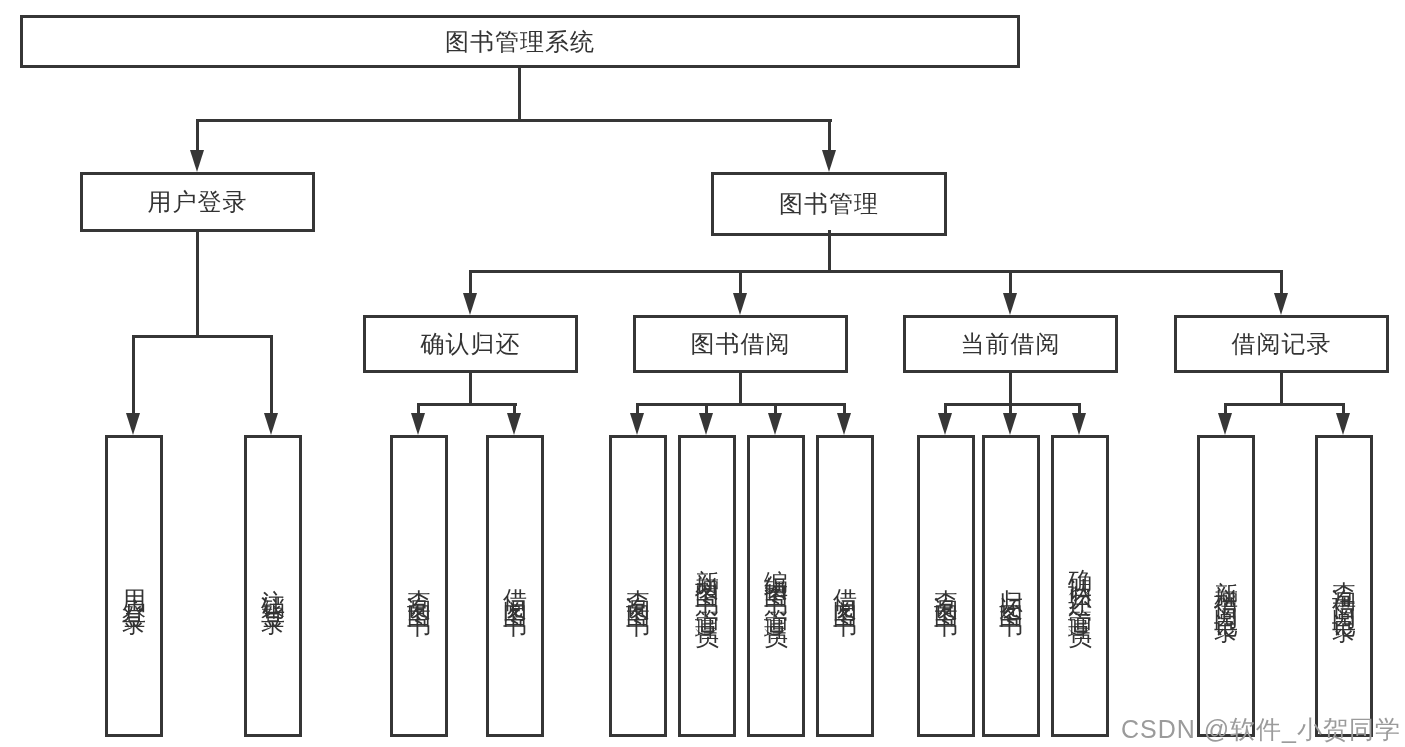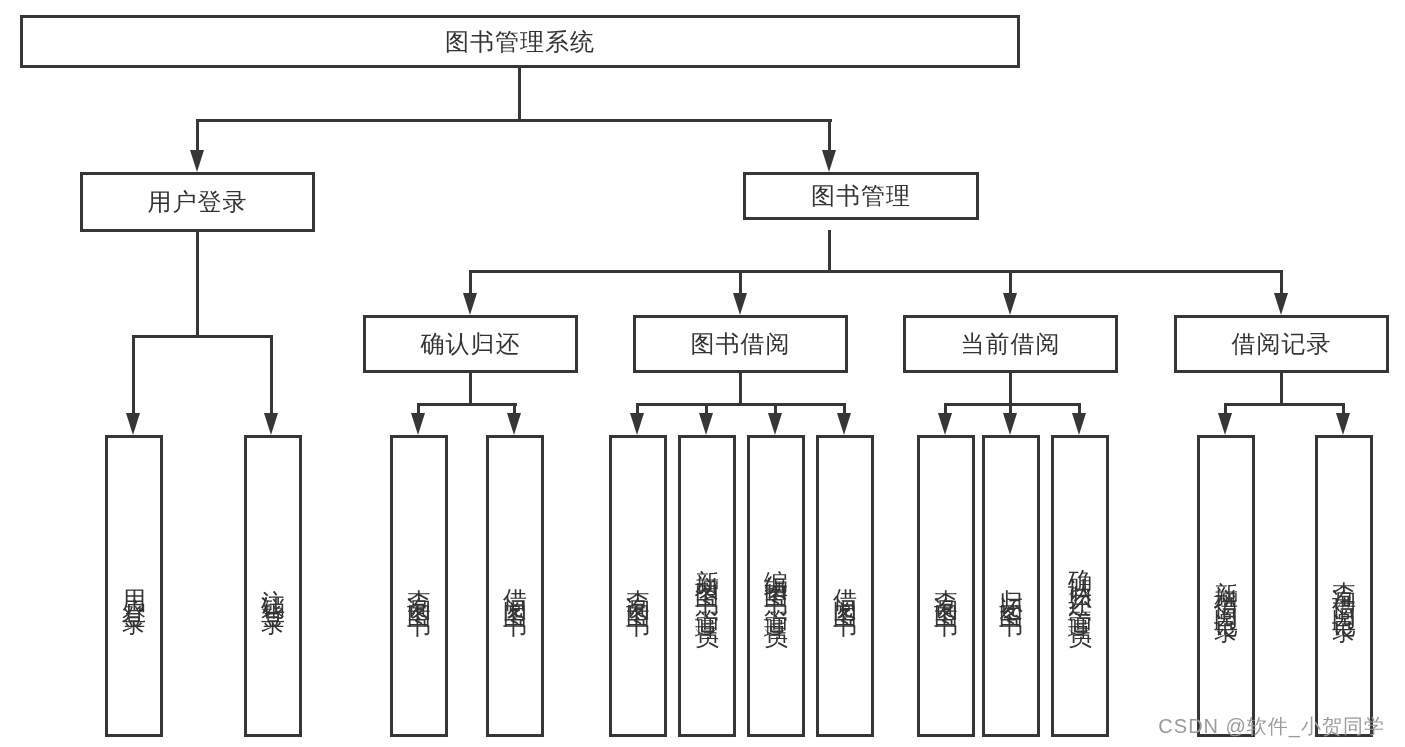--- a/index.html
+++ b/index.html
@@ -55,7 +55,7 @@
   <div class="box" style="left:80px;top:172px;width:235px;height:60px">
     <span>用户登录</span>
   </div>
-  <div class="box" style="left:743px;top:172px;width:236px;height:48px">
+  <div class="box" style="left:711px;top:172px;width:236px;height:64px">
     <span>图书管理</span>
   </div>
 

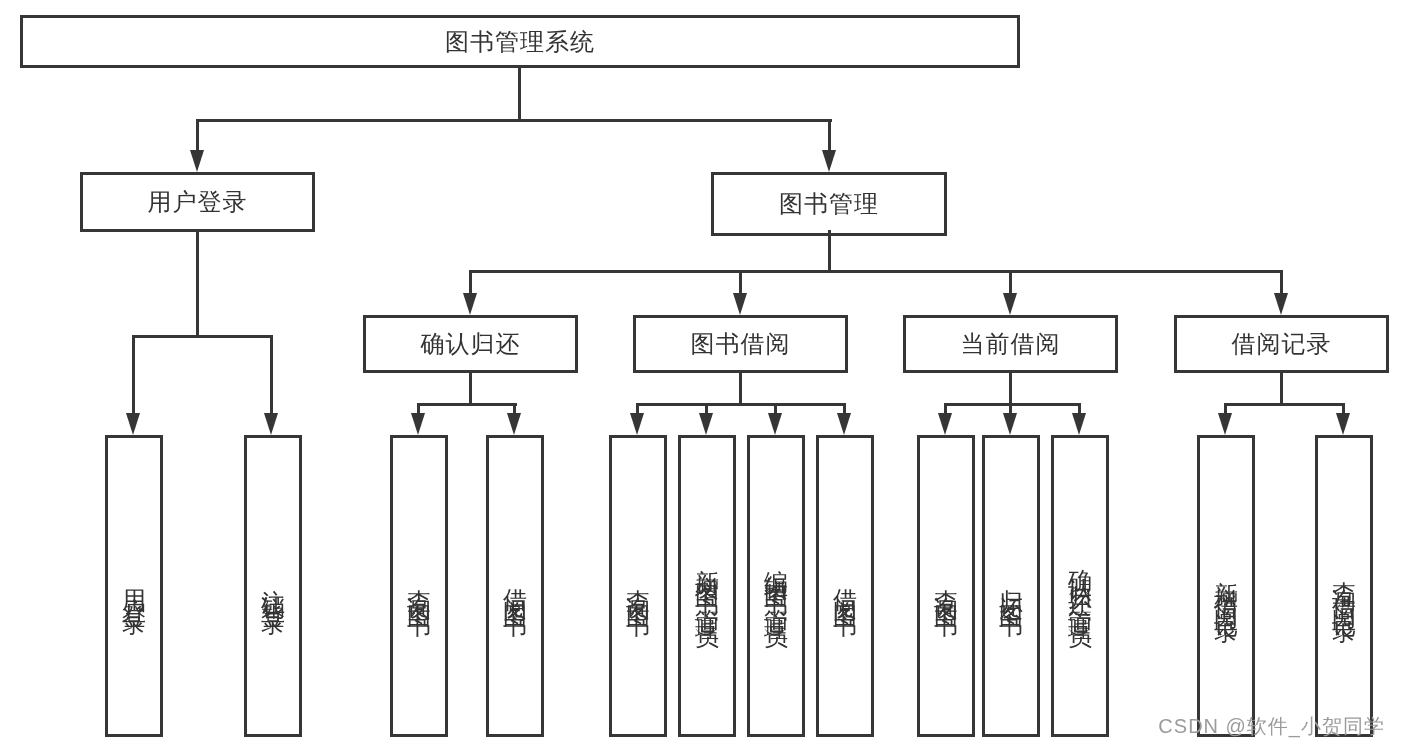--- a/index.html
+++ b/index.html
@@ -31,8 +31,8 @@
     border-top:22px solid var(--line-color);
   }
   .wm {
-    position:absolute; top:713px; right:20px;
-    font-size:20px; color:var(--watermark-color); letter-spacing:1px;
+    position:absolute; top:713px; right:4px;
+    font-size:25px; color:var(--watermark-color); letter-spacing:1px;
     white-space:nowrap;
   }
 </style>

